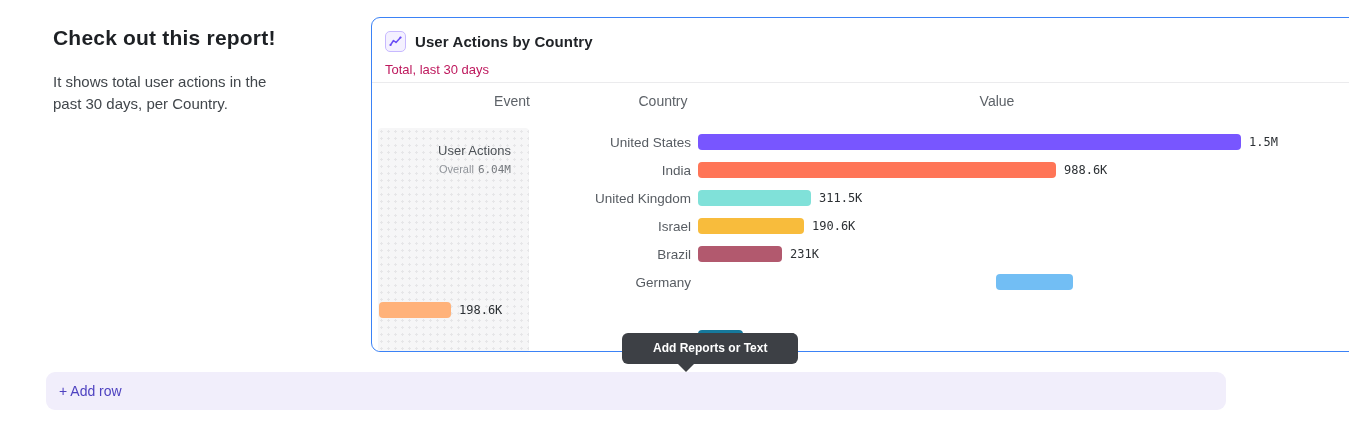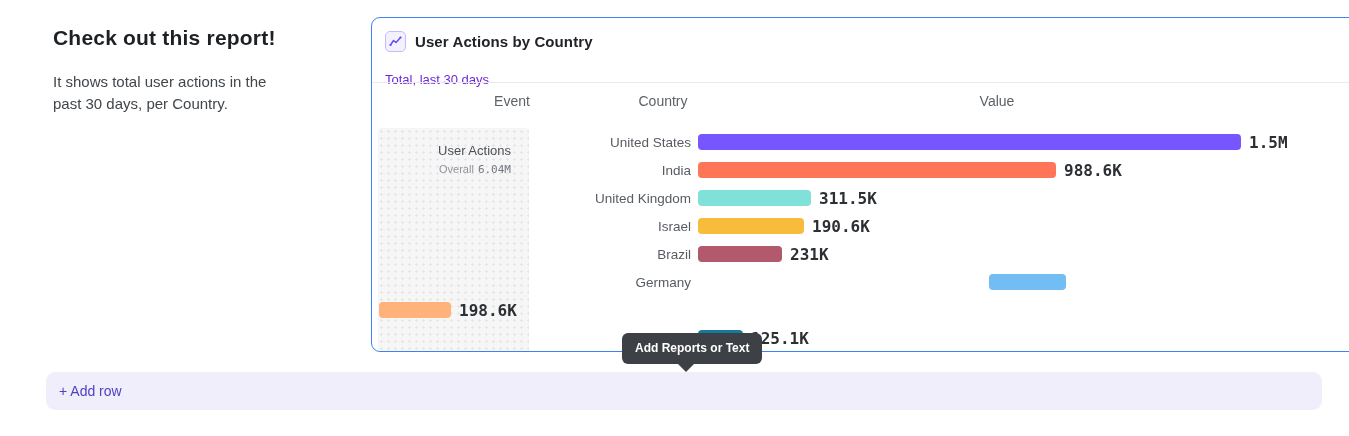--- a/index.html
+++ b/index.html
@@ -19,7 +19,7 @@
   .report-icon { width: 21px; height: 21px; border: 1px solid #c7b9ff; background: #f4f1ff;
                  border-radius: 5px; display: flex; align-items: center; justify-content: center; }
   .card-title { margin-left: 9px; font-size: 15px; font-weight: bold; color: #202327; letter-spacing: .1px; }
-  .card-subtitle { position: absolute; left: 13px; top: 54px; font-size: 13px; color: #6d28d9; }
+  .card-subtitle { position: absolute; left: 13px; top: 44px; font-size: 13px; color: #be185d; }
   .card-divider { position: absolute; left: 0; right: 0; top: 64px; height: 1px; background: #ebebed; }
 
   

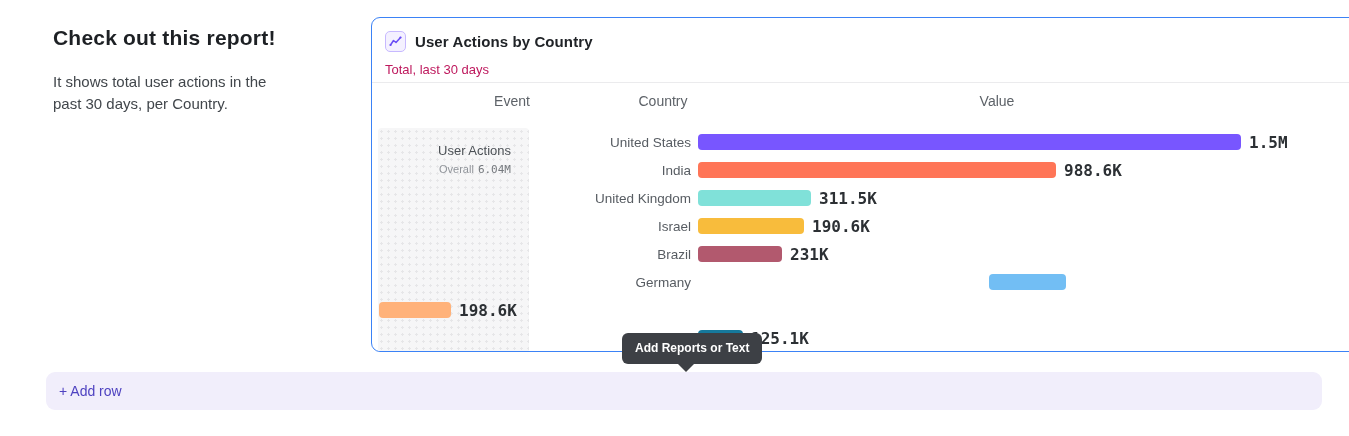--- a/index.html
+++ b/index.html
@@ -43,7 +43,7 @@
   .chart-row { position: absolute; left: 0; right: 14px; height: 28px; display: flex; align-items: center; }
   .country-label { width: 319px; text-align: right; font-size: 13.5px; color: #575c62; flex: none; }
   .value-bar { height: 16px; border-radius: 4px; margin-left: 7px; flex: none; }
-  .value-label { margin-left: 8px; font-family: "DejaVu Sans Mono", monospace; font-size: 16px; color: #2c3034; flex: none; font-weight: bold; }
+  .value-label { margin-left: 8px; font-family: "DejaVu Sans Mono", monospace; font-size: 12px; color: #2c3034; flex: none; }
 
   
   .scroll-track { position: absolute; right: 0; top: 0; bottom: 0; width: 14px;

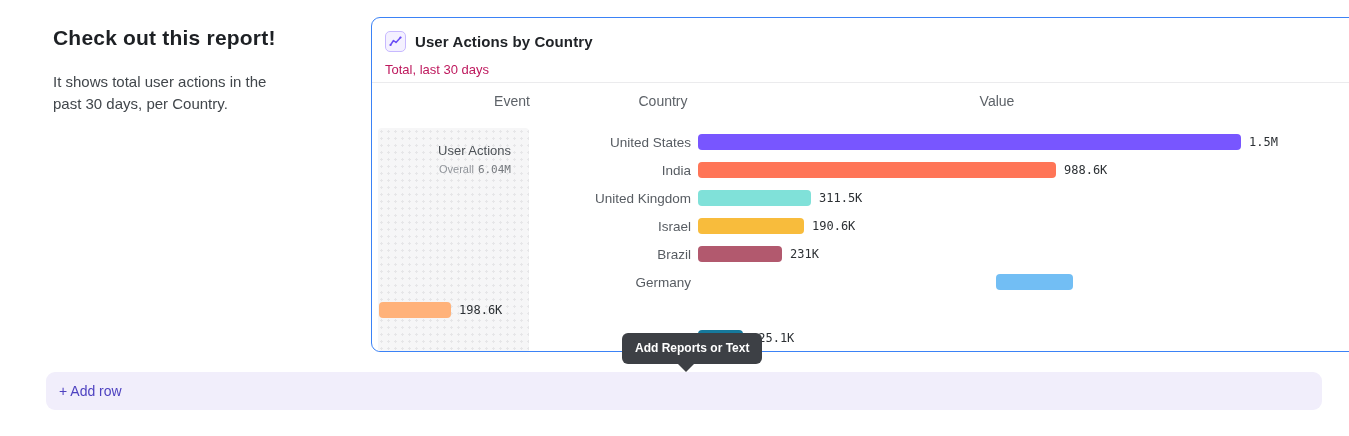--- a/index.html
+++ b/index.html
@@ -55,7 +55,7 @@
 
   
   .tooltip { position: absolute; left: 622px; top: 333px; height: 31px; line-height: 31px;
-             padding: 0 13px; background: #3d4045; color: #ffffff; font-size: 12px;
+             padding: 0 31px; background: #3d4045; color: #ffffff; font-size: 12px;
              font-weight: bold; border-radius: 6px; white-space: nowrap; z-index: 20; }
   .tooltip-caret { position: absolute; left: 56px; top: 100%; width: 0; height: 0;
                    border-left: 8px solid transparent; border-right: 8px solid transparent;

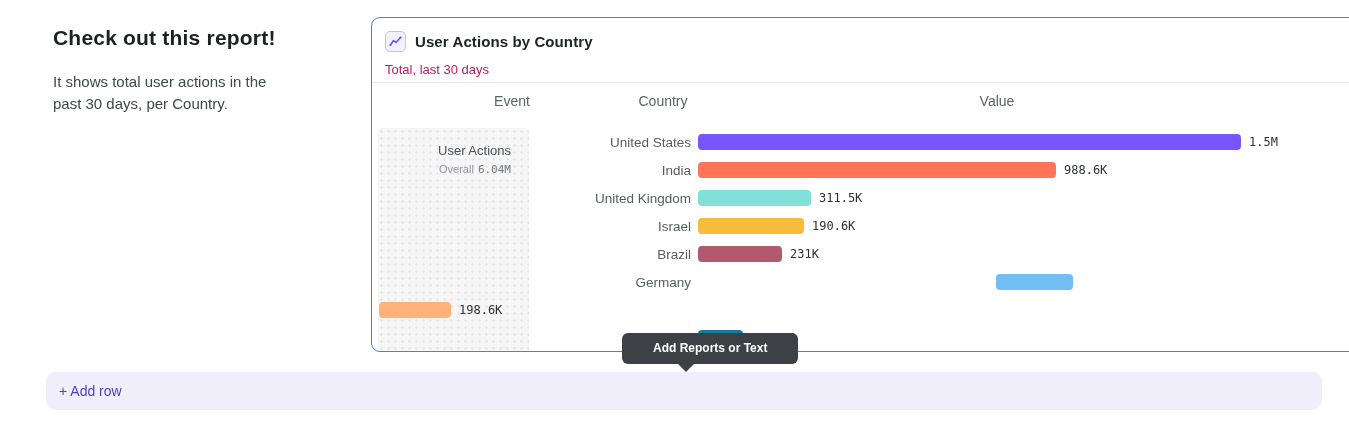--- a/index.html
+++ b/index.html
@@ -62,7 +62,7 @@
                    border-top: 8px solid #3d4045; }
 
   
-  .add-row { position: absolute; left: 46px; top: 372px; width: 1276px; height: 38px;
+  .add-row { position: absolute; left: 46px; top: 372px; width: 1180px; height: 38px;
              background: #f1eefb; border-radius: 9px; display: flex; align-items: center;
              padding-left: 13px; cursor: pointer; }
   .add-row span { font-size: 14px; font-weight: 500; color: #4e42c0; }

